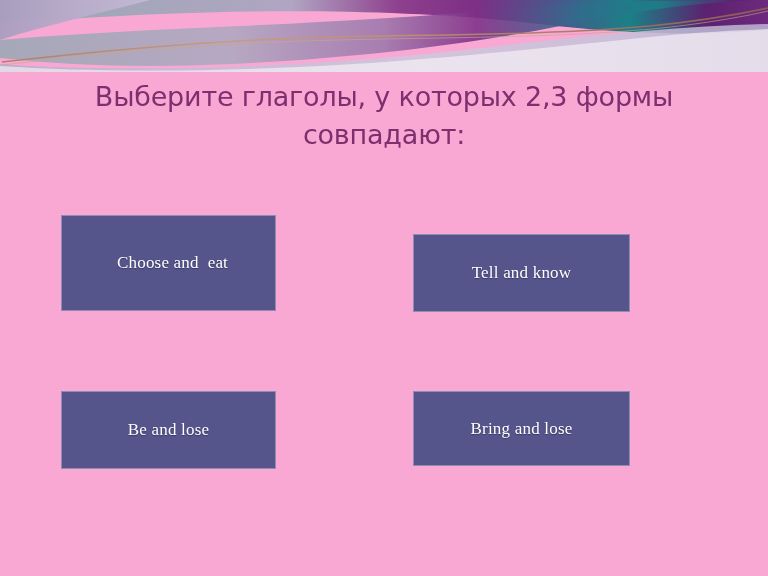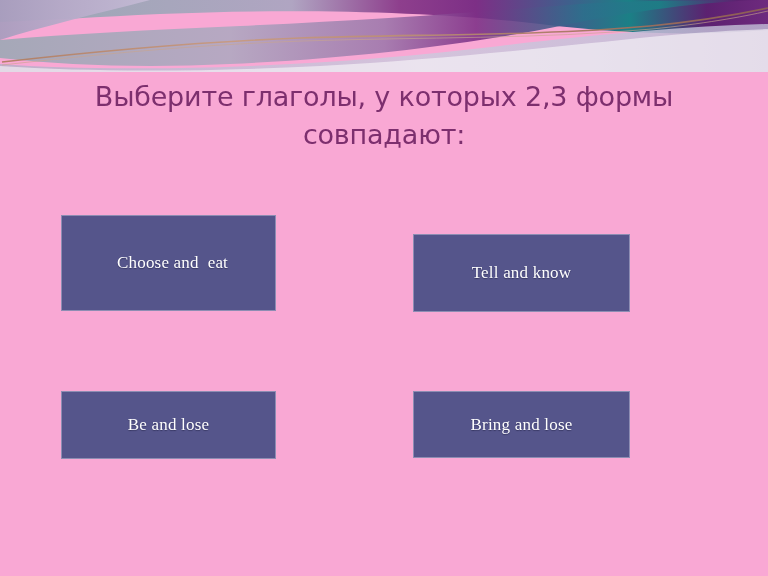--- a/index.html
+++ b/index.html
@@ -71,7 +71,7 @@
 
   #box-choose-eat  { left: 61px;  top: 215px; width: 215px; height: 96px; padding-left: 8px; }
   #box-tell-know   { left: 413px; top: 234px; width: 217px; height: 78px; }
-  #box-be-lose     { left: 61px;  top: 391px; width: 215px; height: 68px; }
+  #box-be-lose     { left: 61px;  top: 391px; width: 215px; height: 78px; }
   #box-bring-lose  { left: 413px; top: 391px; width: 217px; height: 67px; }
 </style>
 </head>

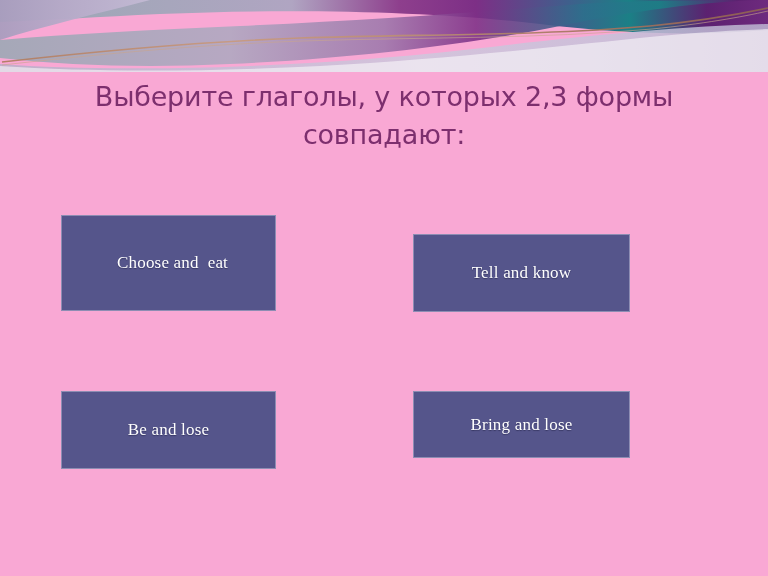--- a/index.html
+++ b/index.html
@@ -72,7 +72,7 @@
   #box-choose-eat  { left: 61px;  top: 215px; width: 215px; height: 96px; padding-left: 8px; }
   #box-tell-know   { left: 413px; top: 234px; width: 217px; height: 78px; }
   #box-be-lose     { left: 61px;  top: 391px; width: 215px; height: 78px; }
-  #box-bring-lose  { left: 413px; top: 391px; width: 217px; height: 67px; }
+  #box-bring-lose  { left: 413px; top: 391px; width: 217px; height: 75px; }
 </style>
 </head>
 <body>

